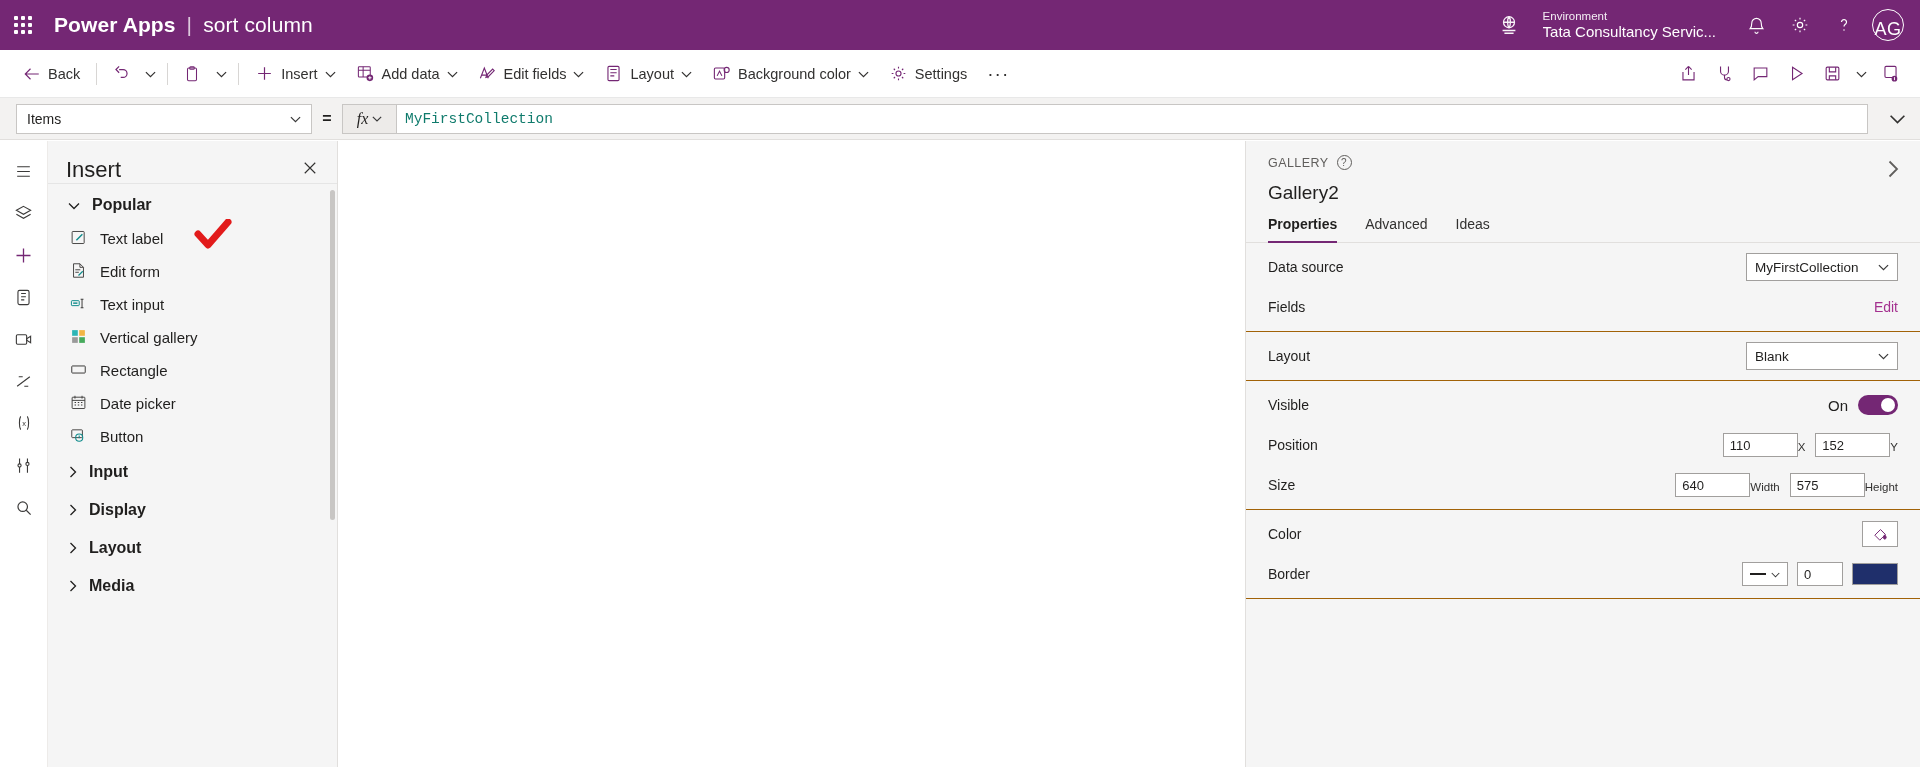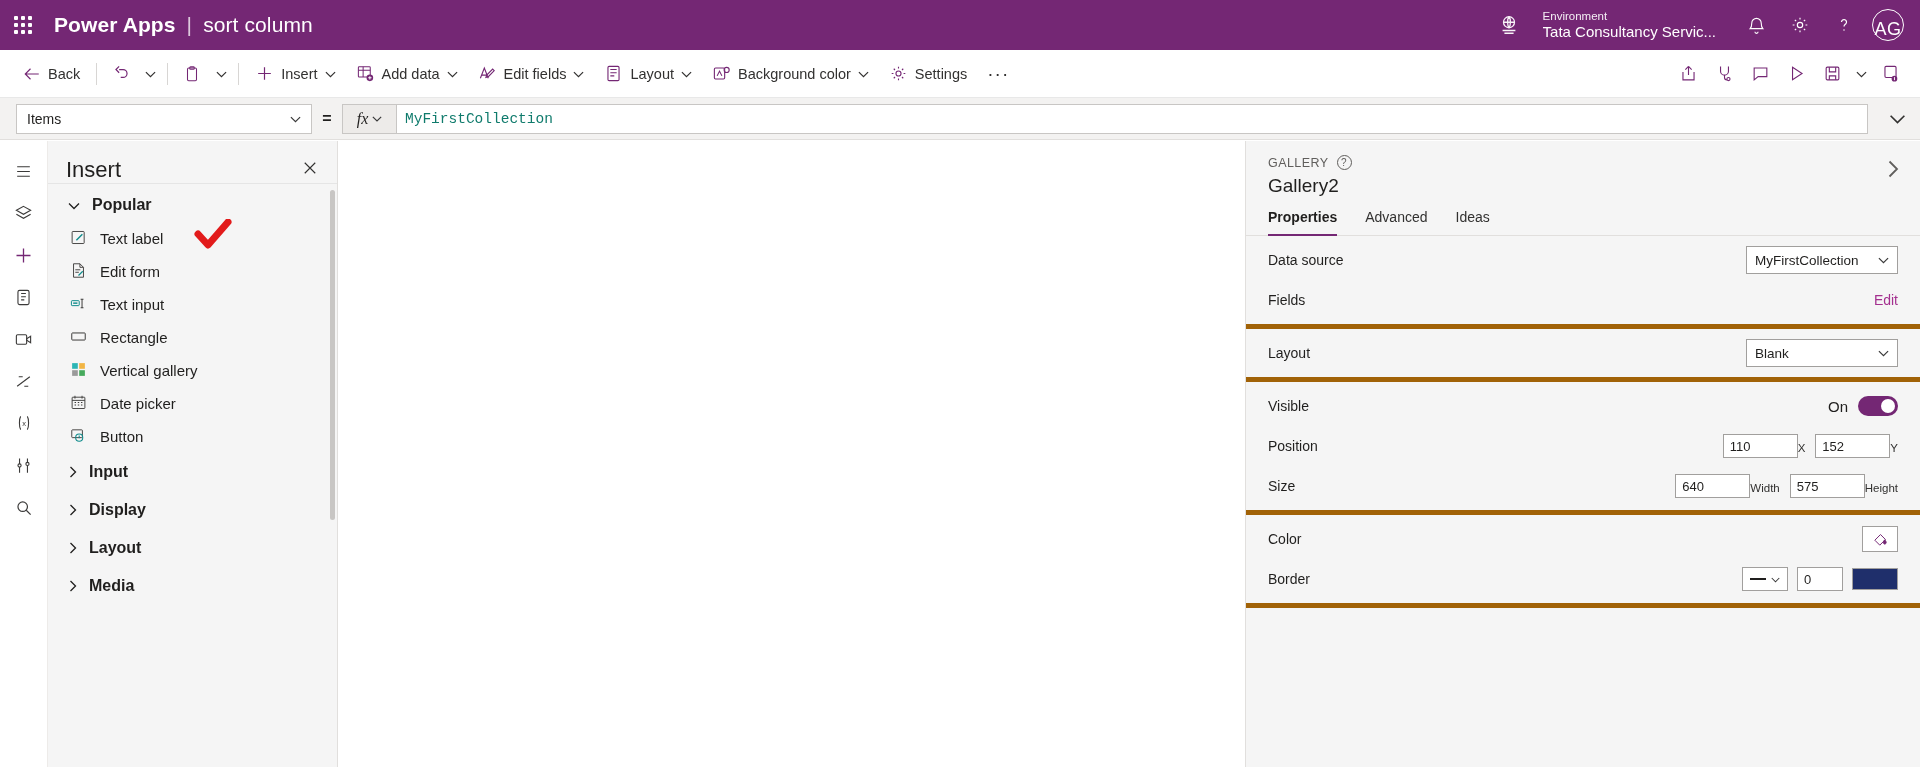--- a/index.html
+++ b/index.html
@@ -213,7 +213,7 @@
     display: flex; align-items: center; justify-content: center; cursor: pointer;
     color: #605e5c;
   }
-  .pr-name { font-size: 19px; color: #201f1e; margin-top: 5px; }
+  .pr-name { font-size: 19px; color: #201f1e; margin-top: 12px; }
   .pr-tabs { display: flex; gap: 28px; padding: 12px 22px 0 22px;
              border-bottom: 1px solid #e1dfdd; }
   .pr-tab {

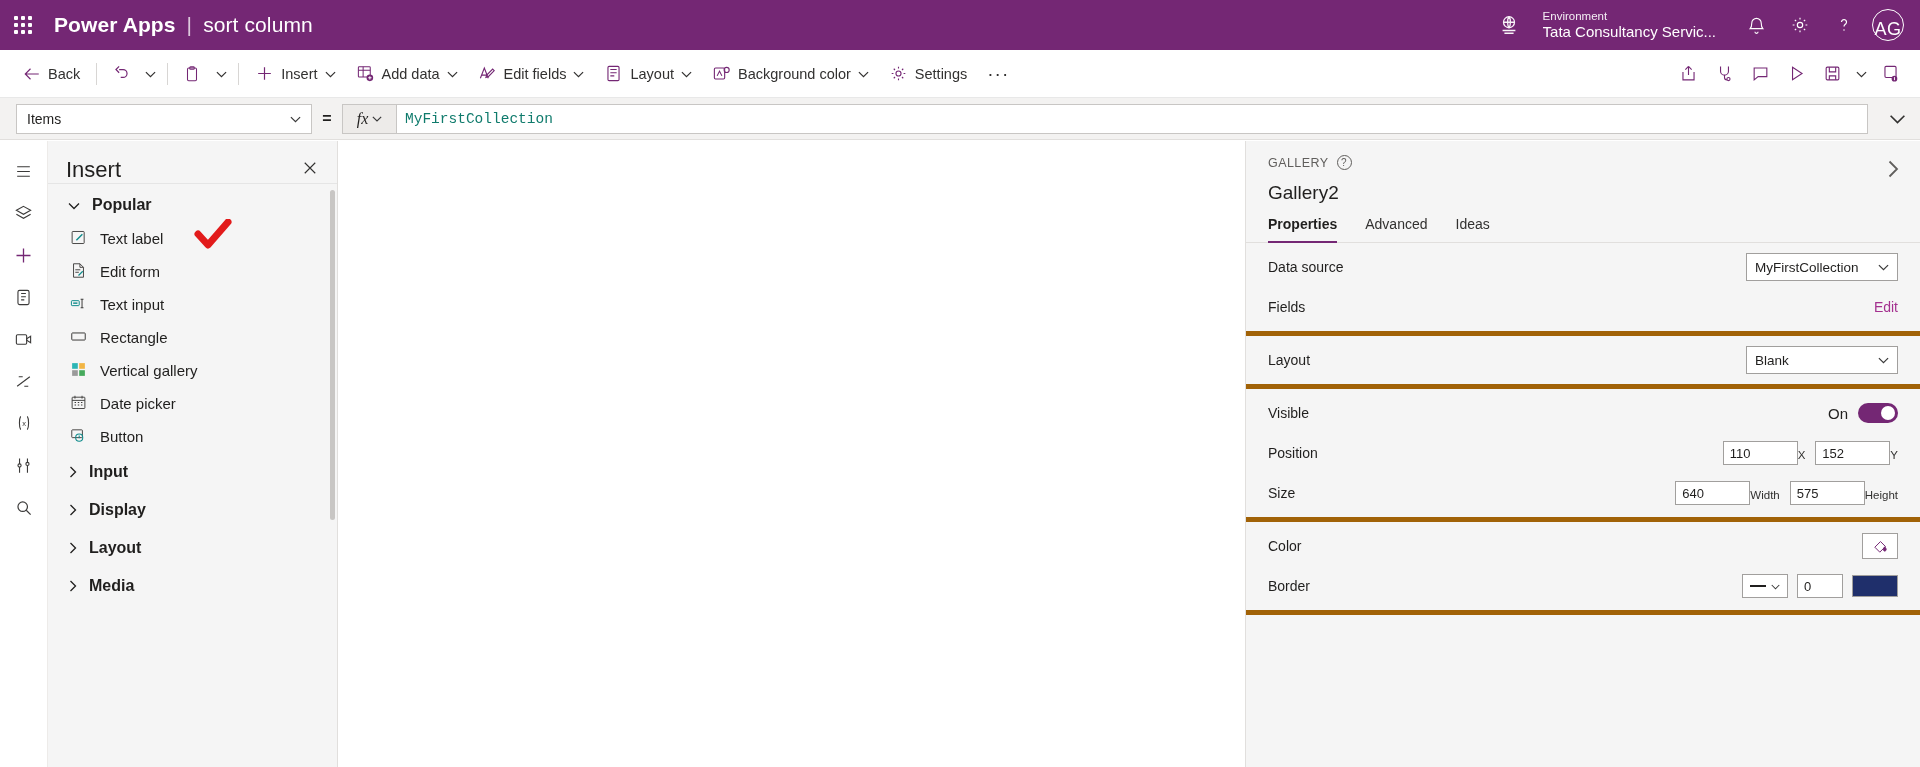--- a/index.html
+++ b/index.html
@@ -221,7 +221,7 @@
     border-bottom: 2px solid transparent; margin-bottom: -1px;
   }
   .pr-tab.active { color: #201f1e; font-weight: 700; border-bottom-color: #742774; }
-  .pr-group { border-bottom: 5px solid #a16207; padding: 4px 0; }
+  .pr-group { border-bottom: 1px solid #a16207; padding: 4px 0; }
   .pr-row {
     display: flex; align-items: center; min-height: 40px;
     padding: 0 22px; gap: 10px;

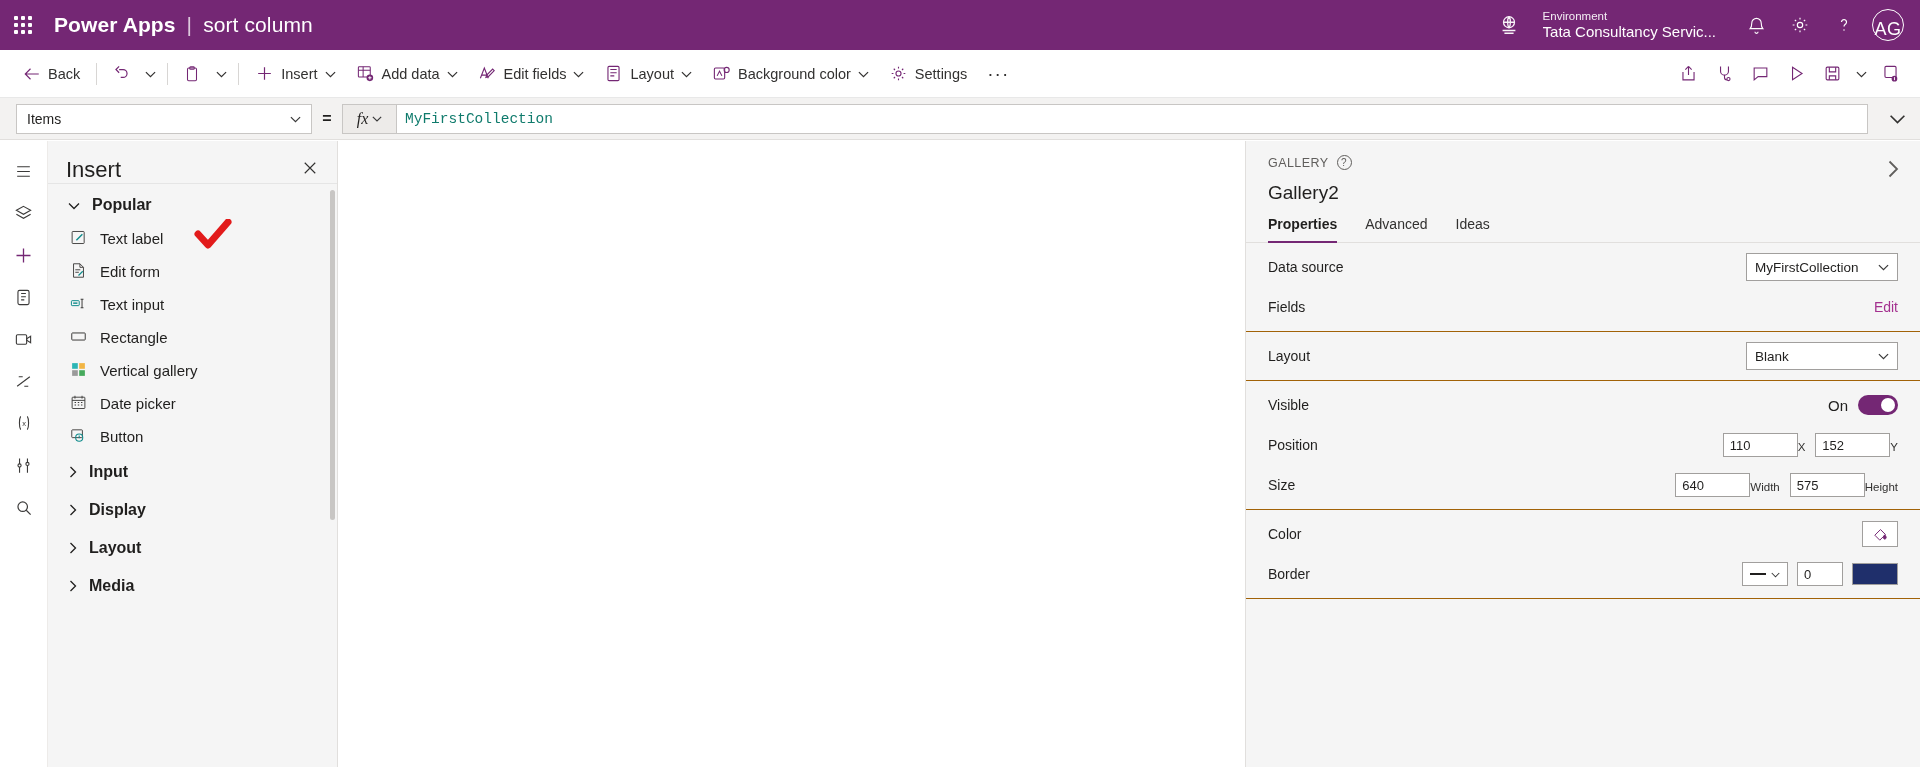--- a/index.html
+++ b/index.html
@@ -642,15 +642,6 @@
 
       <div class="ip-item">
         <span>
-          <svg width="17" height="17" viewBox="0 0 24 24" fill="none" stroke="#3b3a39" stroke-width="1.4">
-            <rect x="2.5" y="7" width="19" height="10" rx="1"></rect>
-          </svg>
-        </span>
-        <span class="lbl">Rectangle</span>
-      </div>
-
-      <div class="ip-item">
-        <span>
           <svg width="17" height="17" viewBox="0 0 24 24">
             <rect x="3" y="3" width="8" height="8" fill="#2cb5b5"></rect>
             <rect x="13" y="3" width="8" height="8" fill="#f2b544"></rect>
@@ -659,6 +650,15 @@
           </svg>
         </span>
         <span class="lbl">Vertical gallery</span>
+      </div>
+
+      <div class="ip-item">
+        <span>
+          <svg width="17" height="17" viewBox="0 0 24 24" fill="none" stroke="#3b3a39" stroke-width="1.4">
+            <rect x="2.5" y="7" width="19" height="10" rx="1"></rect>
+          </svg>
+        </span>
+        <span class="lbl">Rectangle</span>
       </div>
 
       <div class="ip-item">

